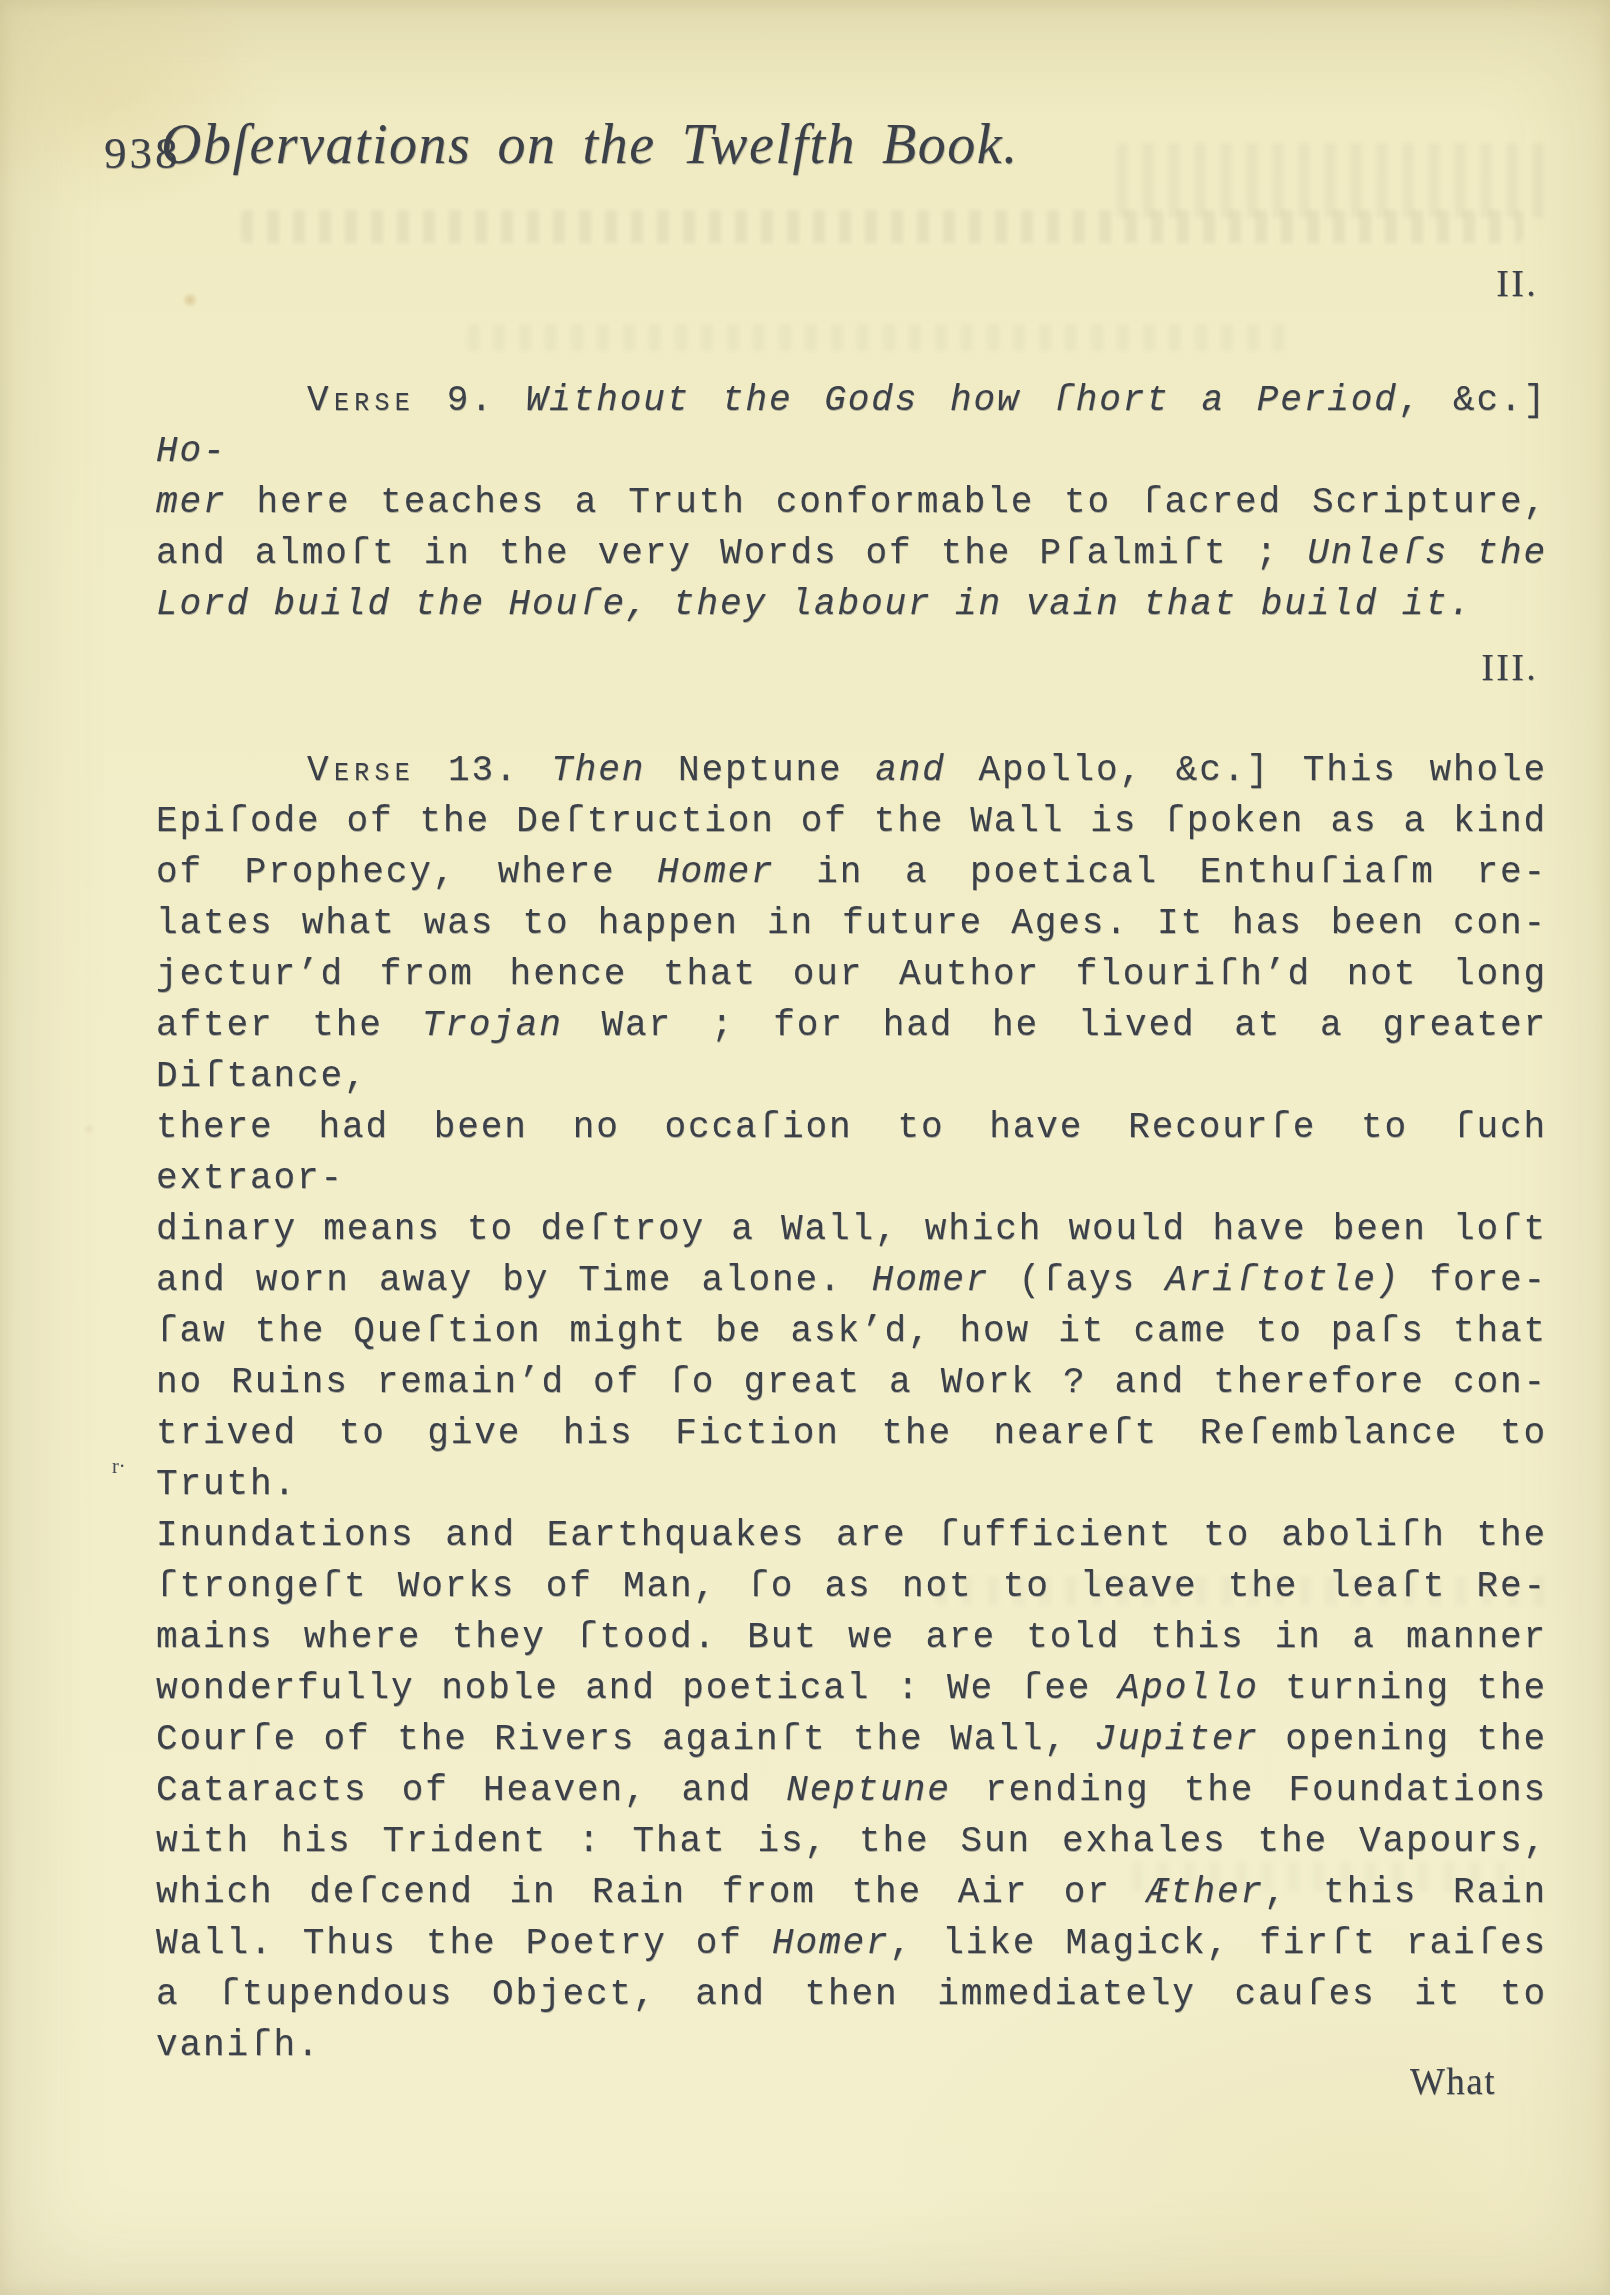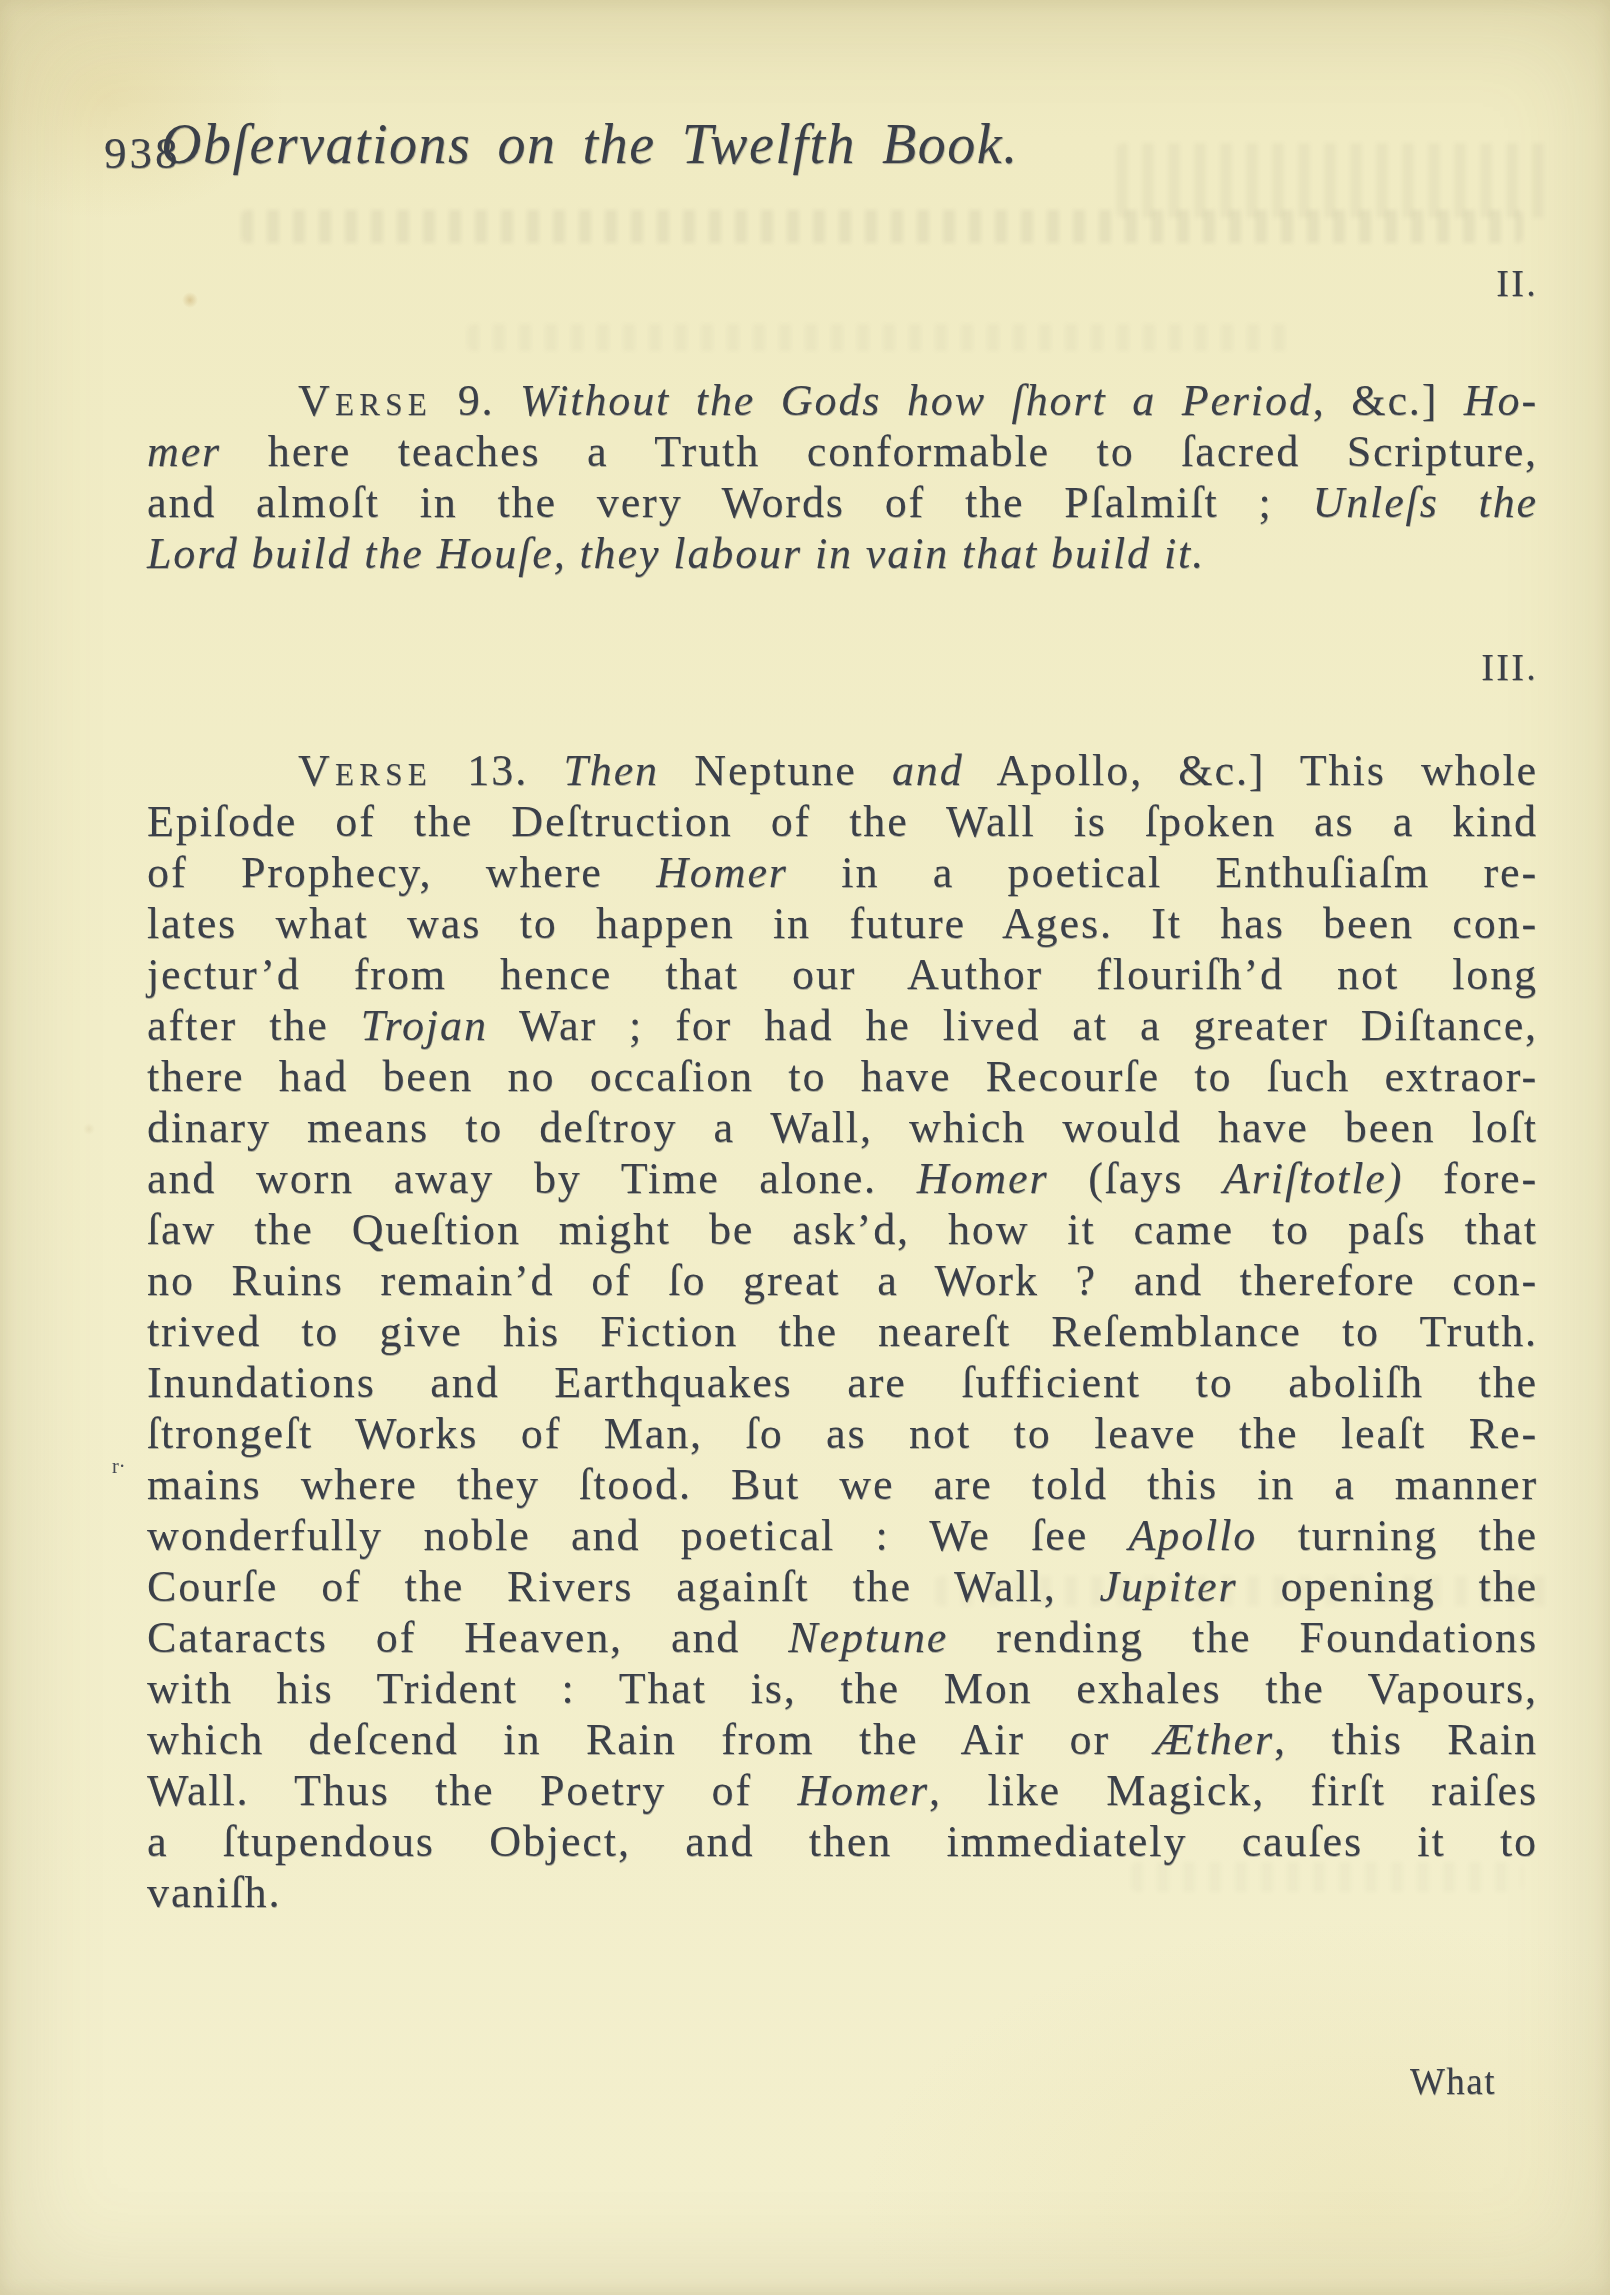--- a/index.html
+++ b/index.html
@@ -55,9 +55,10 @@
   .heading-ii  { top: 261px; }
   .heading-iii { top: 645px; }
   .para {
-    position: absolute; left: 147px; width: 1391px;
-    font-size: 44px; line-height: 51px; letter-spacing: 1.9px;
+    position: absolute; left: 156px; width: 1391px;
+    font-size: 36px; line-height: 51px; letter-spacing: 1.9px;
     text-shadow: 0.5px 0.6px 0.6px rgba(40,44,52,0.33);
+    font-family: Liberation Mono, monospace;
   }
   .para-1 { top: 375px; }
   .para-2 { top: 745px; }

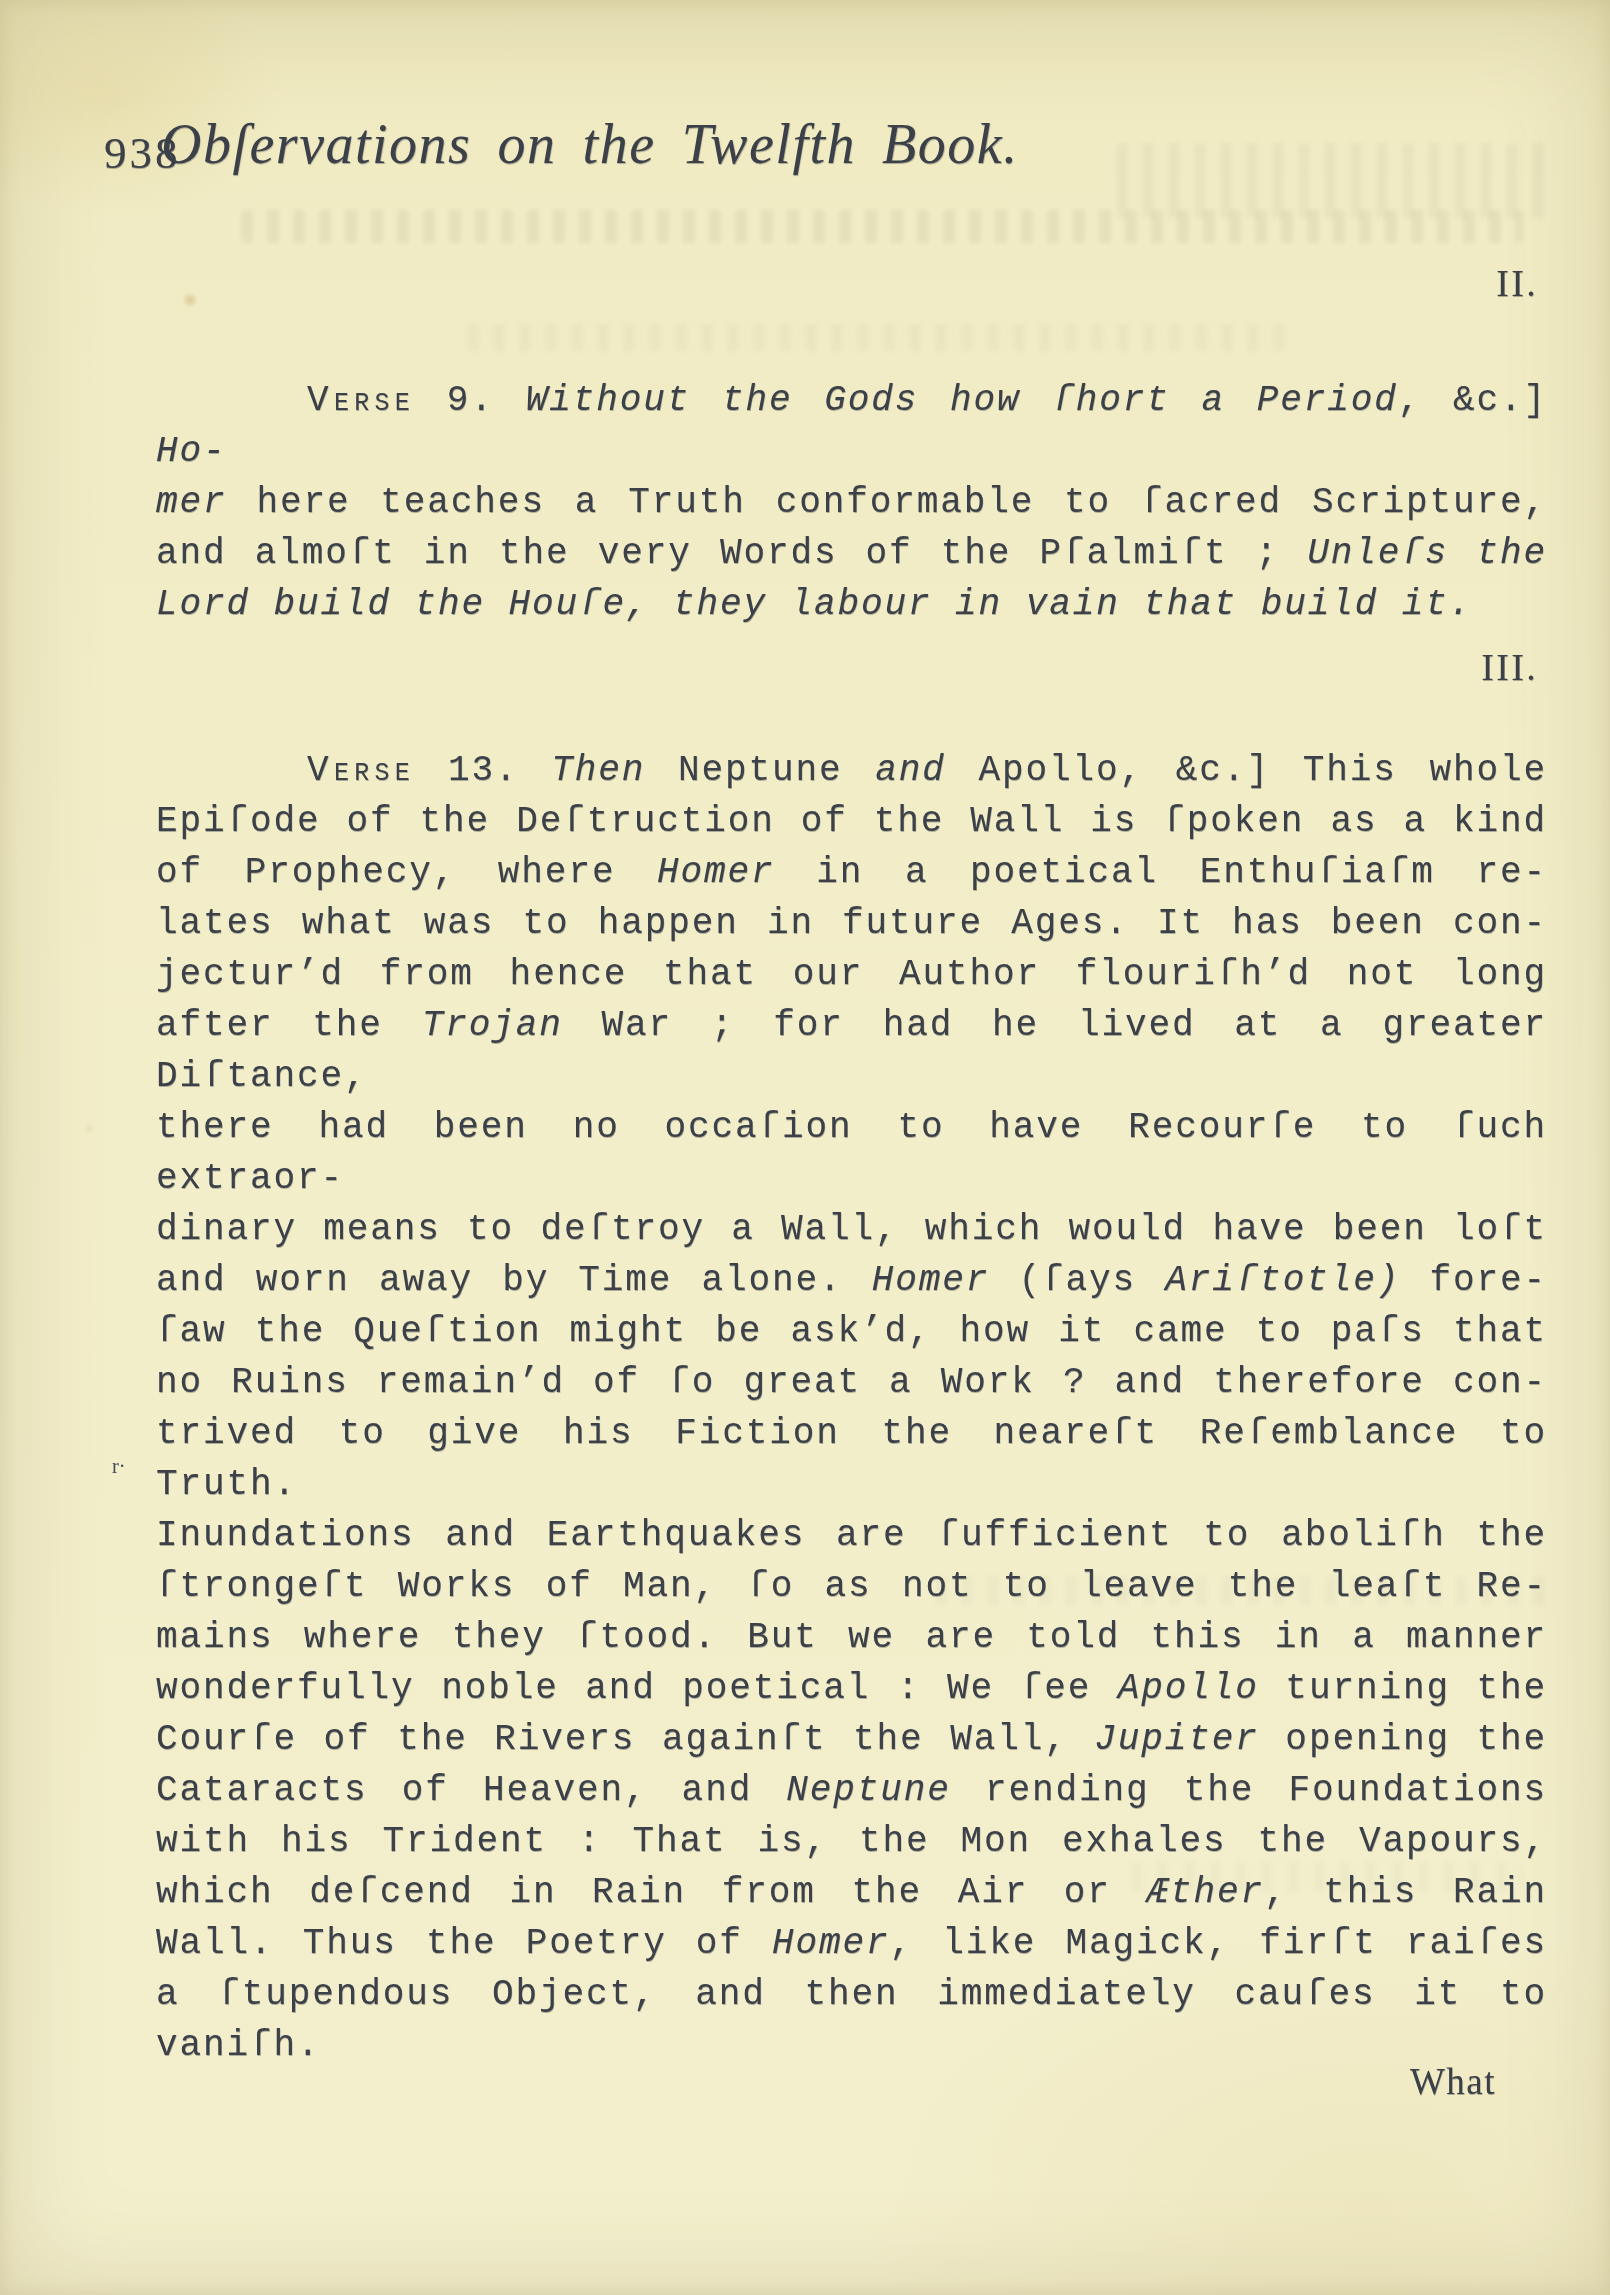--- a/index.html
+++ b/index.html
@@ -122,7 +122,7 @@
       <div class="line"><span>wonderfully noble and poetical : We ſee </span><span class="i">Apollo</span><span> turning the</span></div>
       <div class="line"><span>Courſe of the Rivers againſt the Wall, </span><span class="i">Jupiter</span><span> opening the</span></div>
       <div class="line"><span>Cataracts of Heaven, and </span><span class="i">Neptune</span><span> rending the Foundations</span></div>
-      <div class="line"><span>with his Trident : That is, the Mon exhales the Vapours,</span></div>
+      <div class="line"><span>with his Trident : That is, the Sun exhales the Vapours,</span></div>
       <div class="line"><span>which deſcend in Rain from the Air or </span><span class="i">Æther</span><span>, this Rain</span></div>
       <div class="line"><span>Wall. Thus the Poetry of </span><span class="i">Homer</span><span>, like Magick, firſt raiſes</span></div>
       <div class="line"><span>a ſtupendous Object, and then immediately cauſes it to</span></div>

